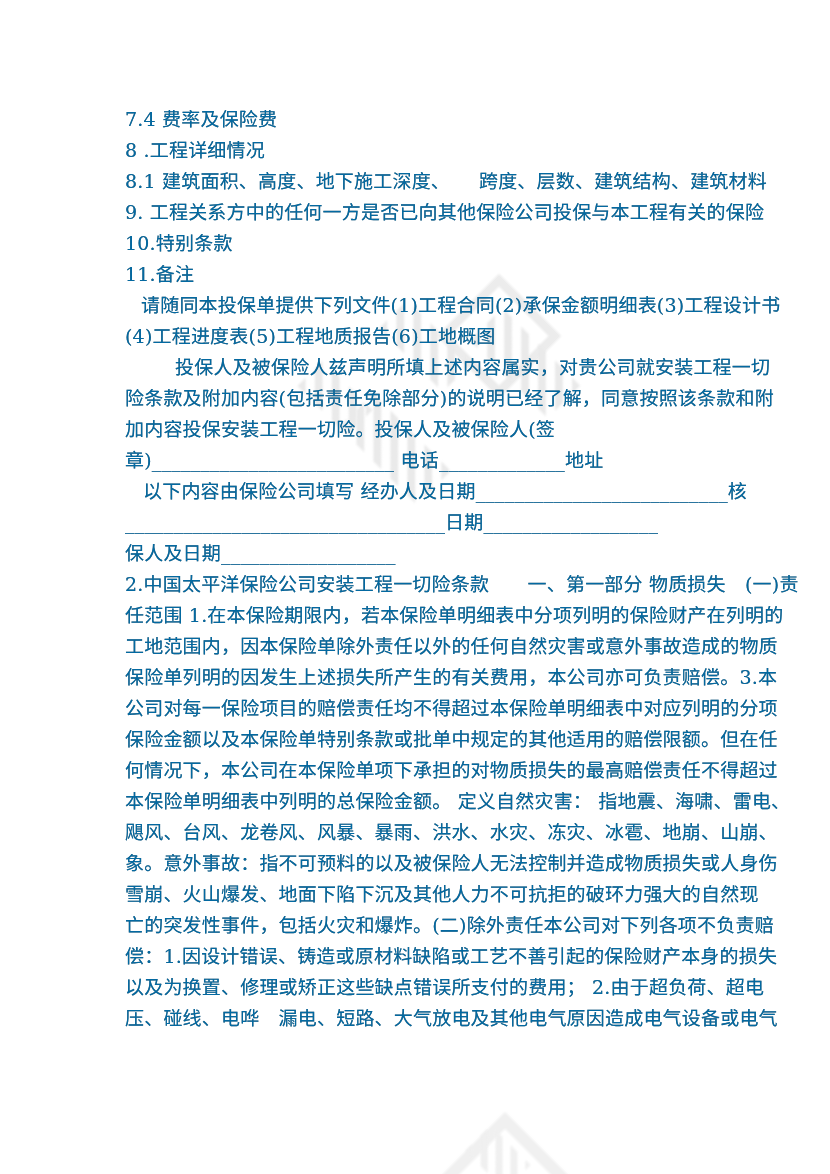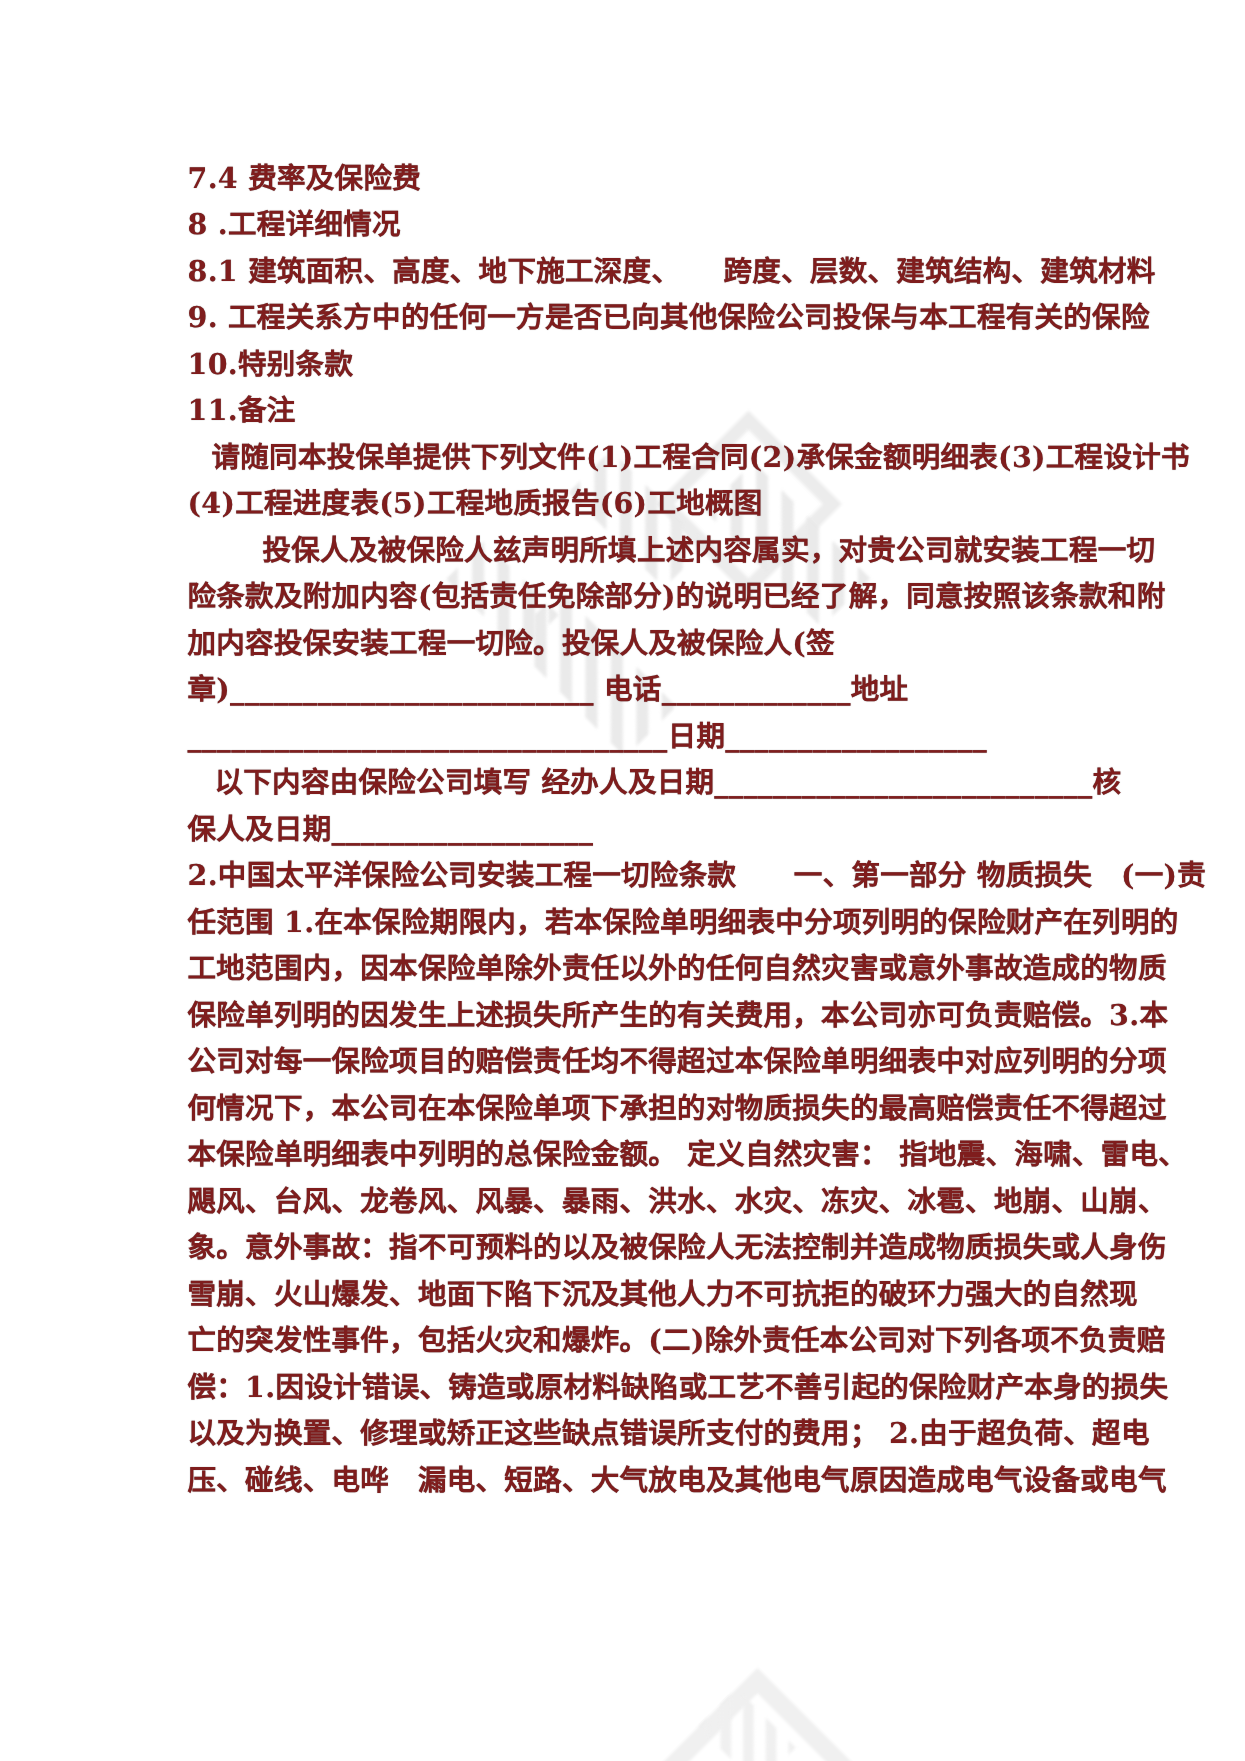--- a/index.html
+++ b/index.html
@@ -21,11 +21,10 @@
     left: 125px;
     top: 104px;
     width: 640px;
-    color: #7f1d1d;
+    color: #0369a1;
     font-size: 19px;
     line-height: 31px;
     text-shadow: 0 0 0.6px rgba(48,48,48,0.65);
-    font-weight: bold;
   }
   .doc .line {
     white-space: pre;       

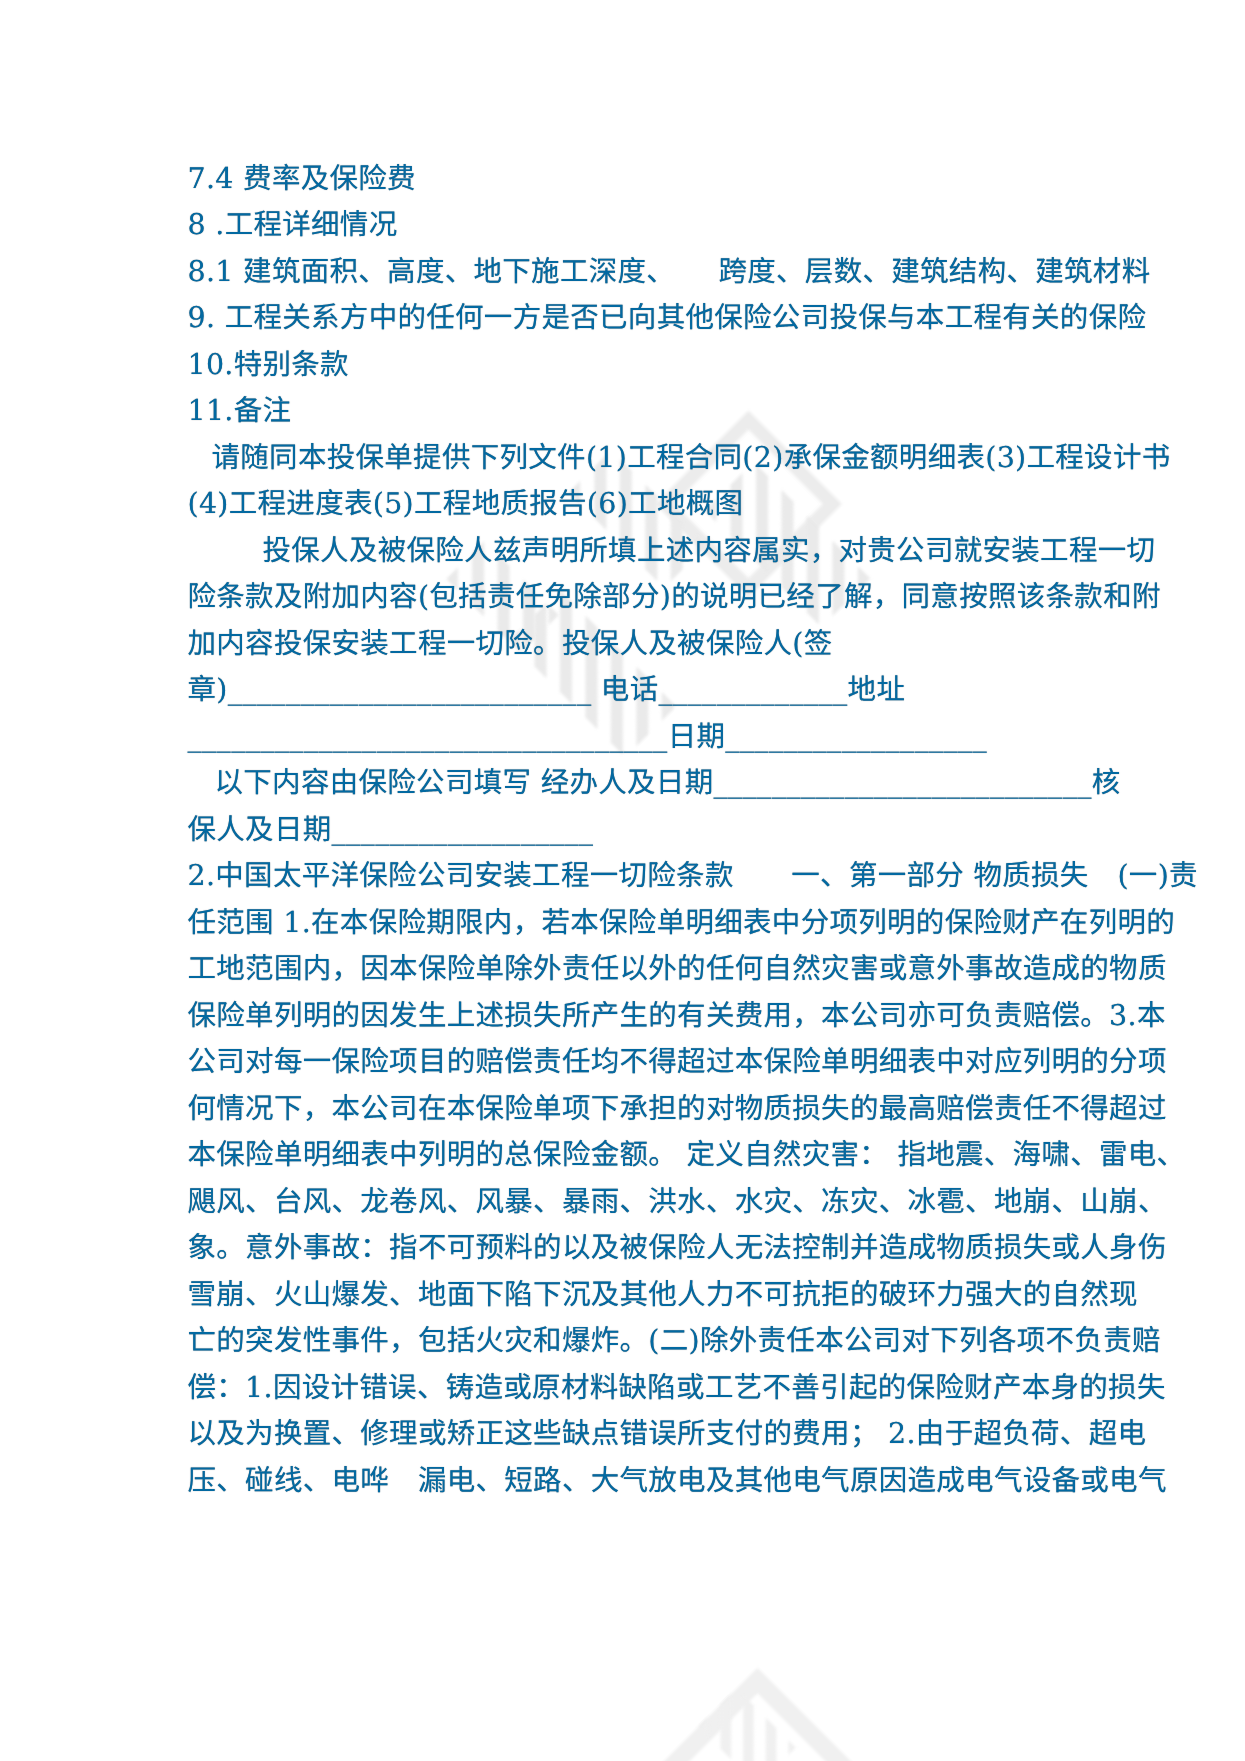--- a/index.html
+++ b/index.html
@@ -91,8 +91,8 @@
       <div class="line" style="padding-left: 0px;">险条款及附加内容(包括责任免除部分)的说明已经了解，同意按照该条款和附</div>
       <div class="line" style="padding-left: 0px;">加内容投保安装工程一切险。投保人及被保险人(签</div>
       <div class="line" style="padding-left: 0px;">章)_________________________ 电话_____________地址</div>
+      <div class="line" style="padding-left: 18px;">以下内容由保险公司填写 经办人及日期__________________________核</div>
       <div class="line" style="padding-left: 0px;">_________________________________日期__________________</div>
-      <div class="line" style="padding-left: 18px;">以下内容由保险公司填写 经办人及日期__________________________核</div>
       <div class="line" style="padding-left: 0px;">保人及日期__________________</div>
       <div class="line" style="padding-left: 0px;">2.中国太平洋保险公司安装工程一切险条款　　一、第一部分 物质损失　(一)责</div>
       <div class="line" style="padding-left: 0px;">任范围 1.在本保险期限内，若本保险单明细表中分项列明的保险财产在列明的</div>

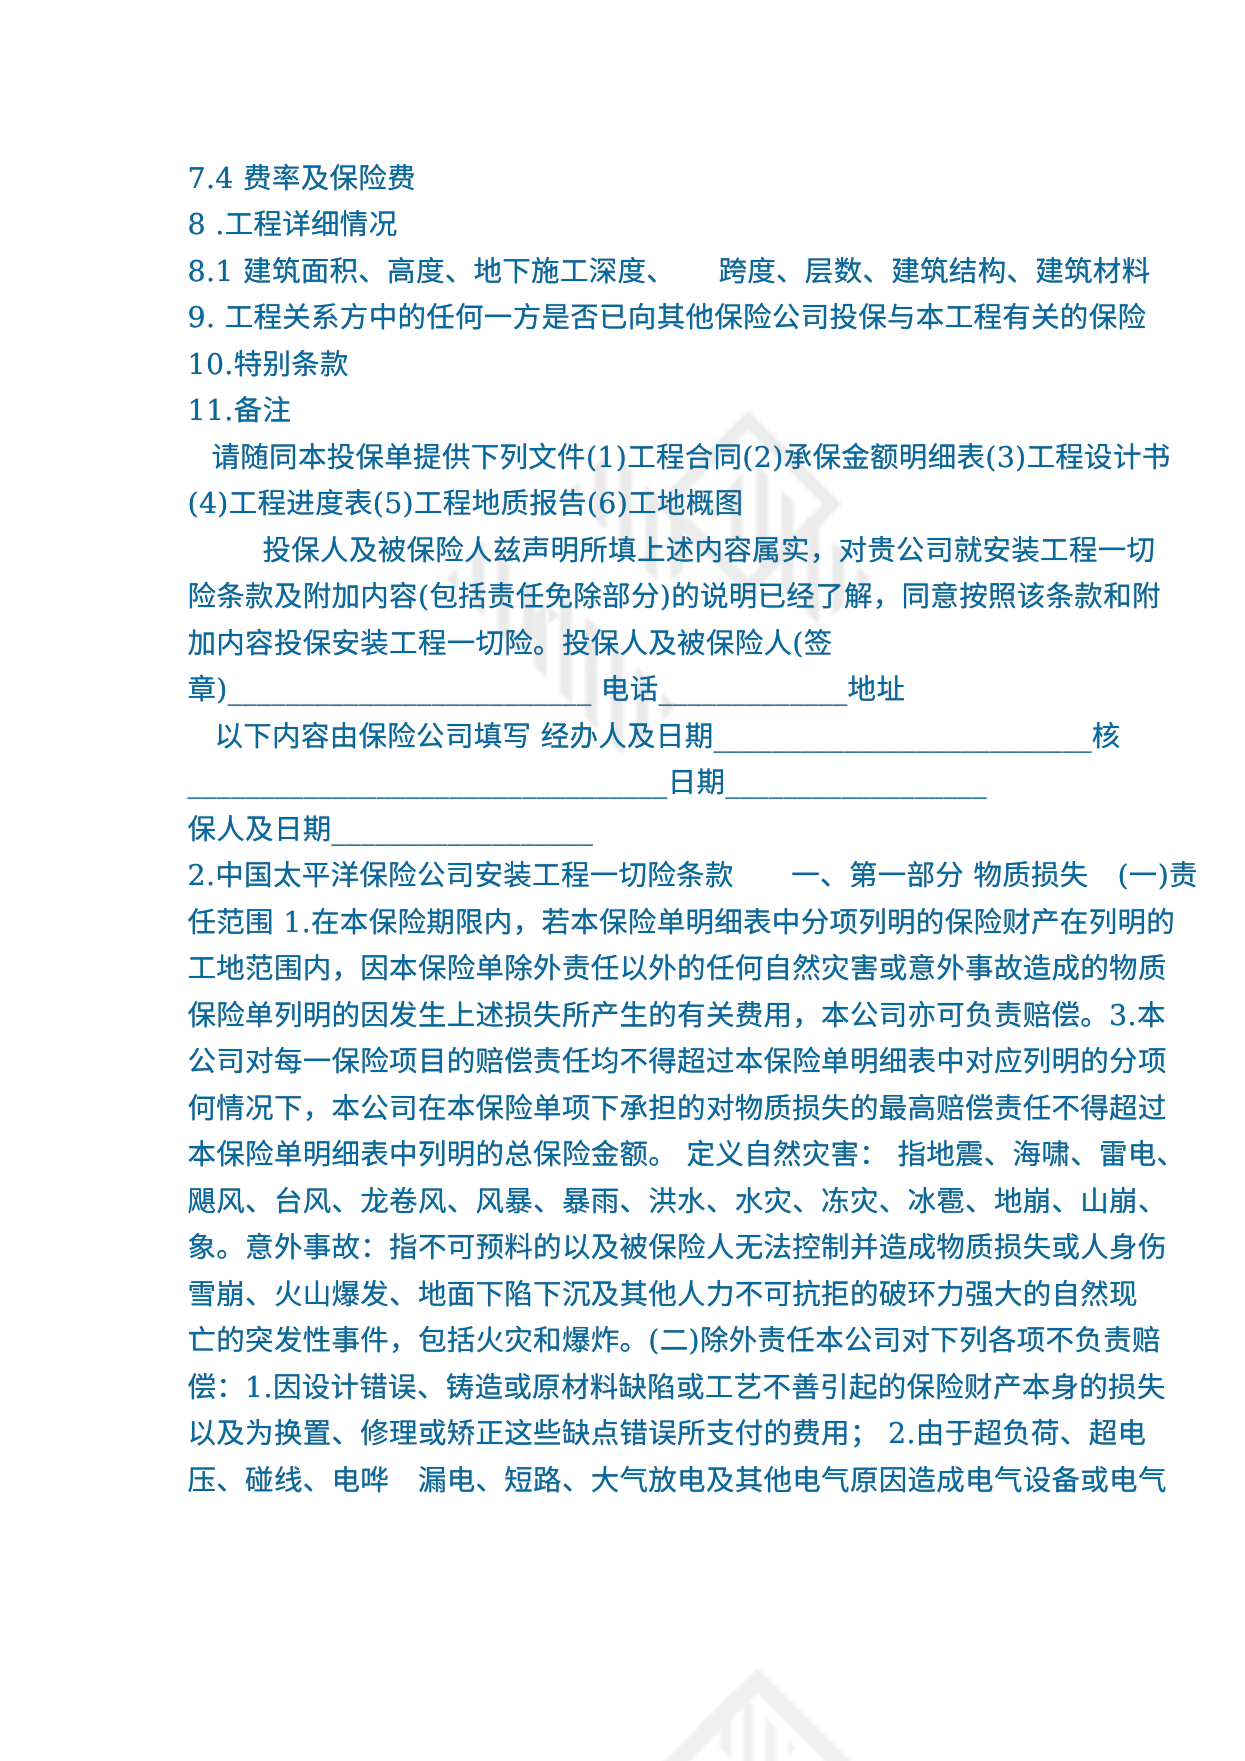--- a/index.html
+++ b/index.html
@@ -99,6 +99,7 @@
       <div class="line" style="padding-left: 0px;">工地范围内，因本保险单除外责任以外的任何自然灾害或意外事故造成的物质</div>
       <div class="line" style="padding-left: 0px;">保险单列明的因发生上述损失所产生的有关费用，本公司亦可负责赔偿。3.本</div>
       <div class="line" style="padding-left: 0px;">公司对每一保险项目的赔偿责任均不得超过本保险单明细表中对应列明的分项</div>
+      <div class="line" style="padding-left: 0px;">保险金额以及本保险单特别条款或批单中规定的其他适用的赔偿限额。但在任</div>
       <div class="line" style="padding-left: 0px;">何情况下，本公司在本保险单项下承担的对物质损失的最高赔偿责任不得超过</div>
       <div class="line" style="padding-left: 0px;">本保险单明细表中列明的总保险金额。 定义自然灾害： 指地震、海啸、雷电、</div>
       <div class="line" style="padding-left: 0px;">飓风、台风、龙卷风、风暴、暴雨、洪水、水灾、冻灾、冰雹、地崩、山崩、</div>

